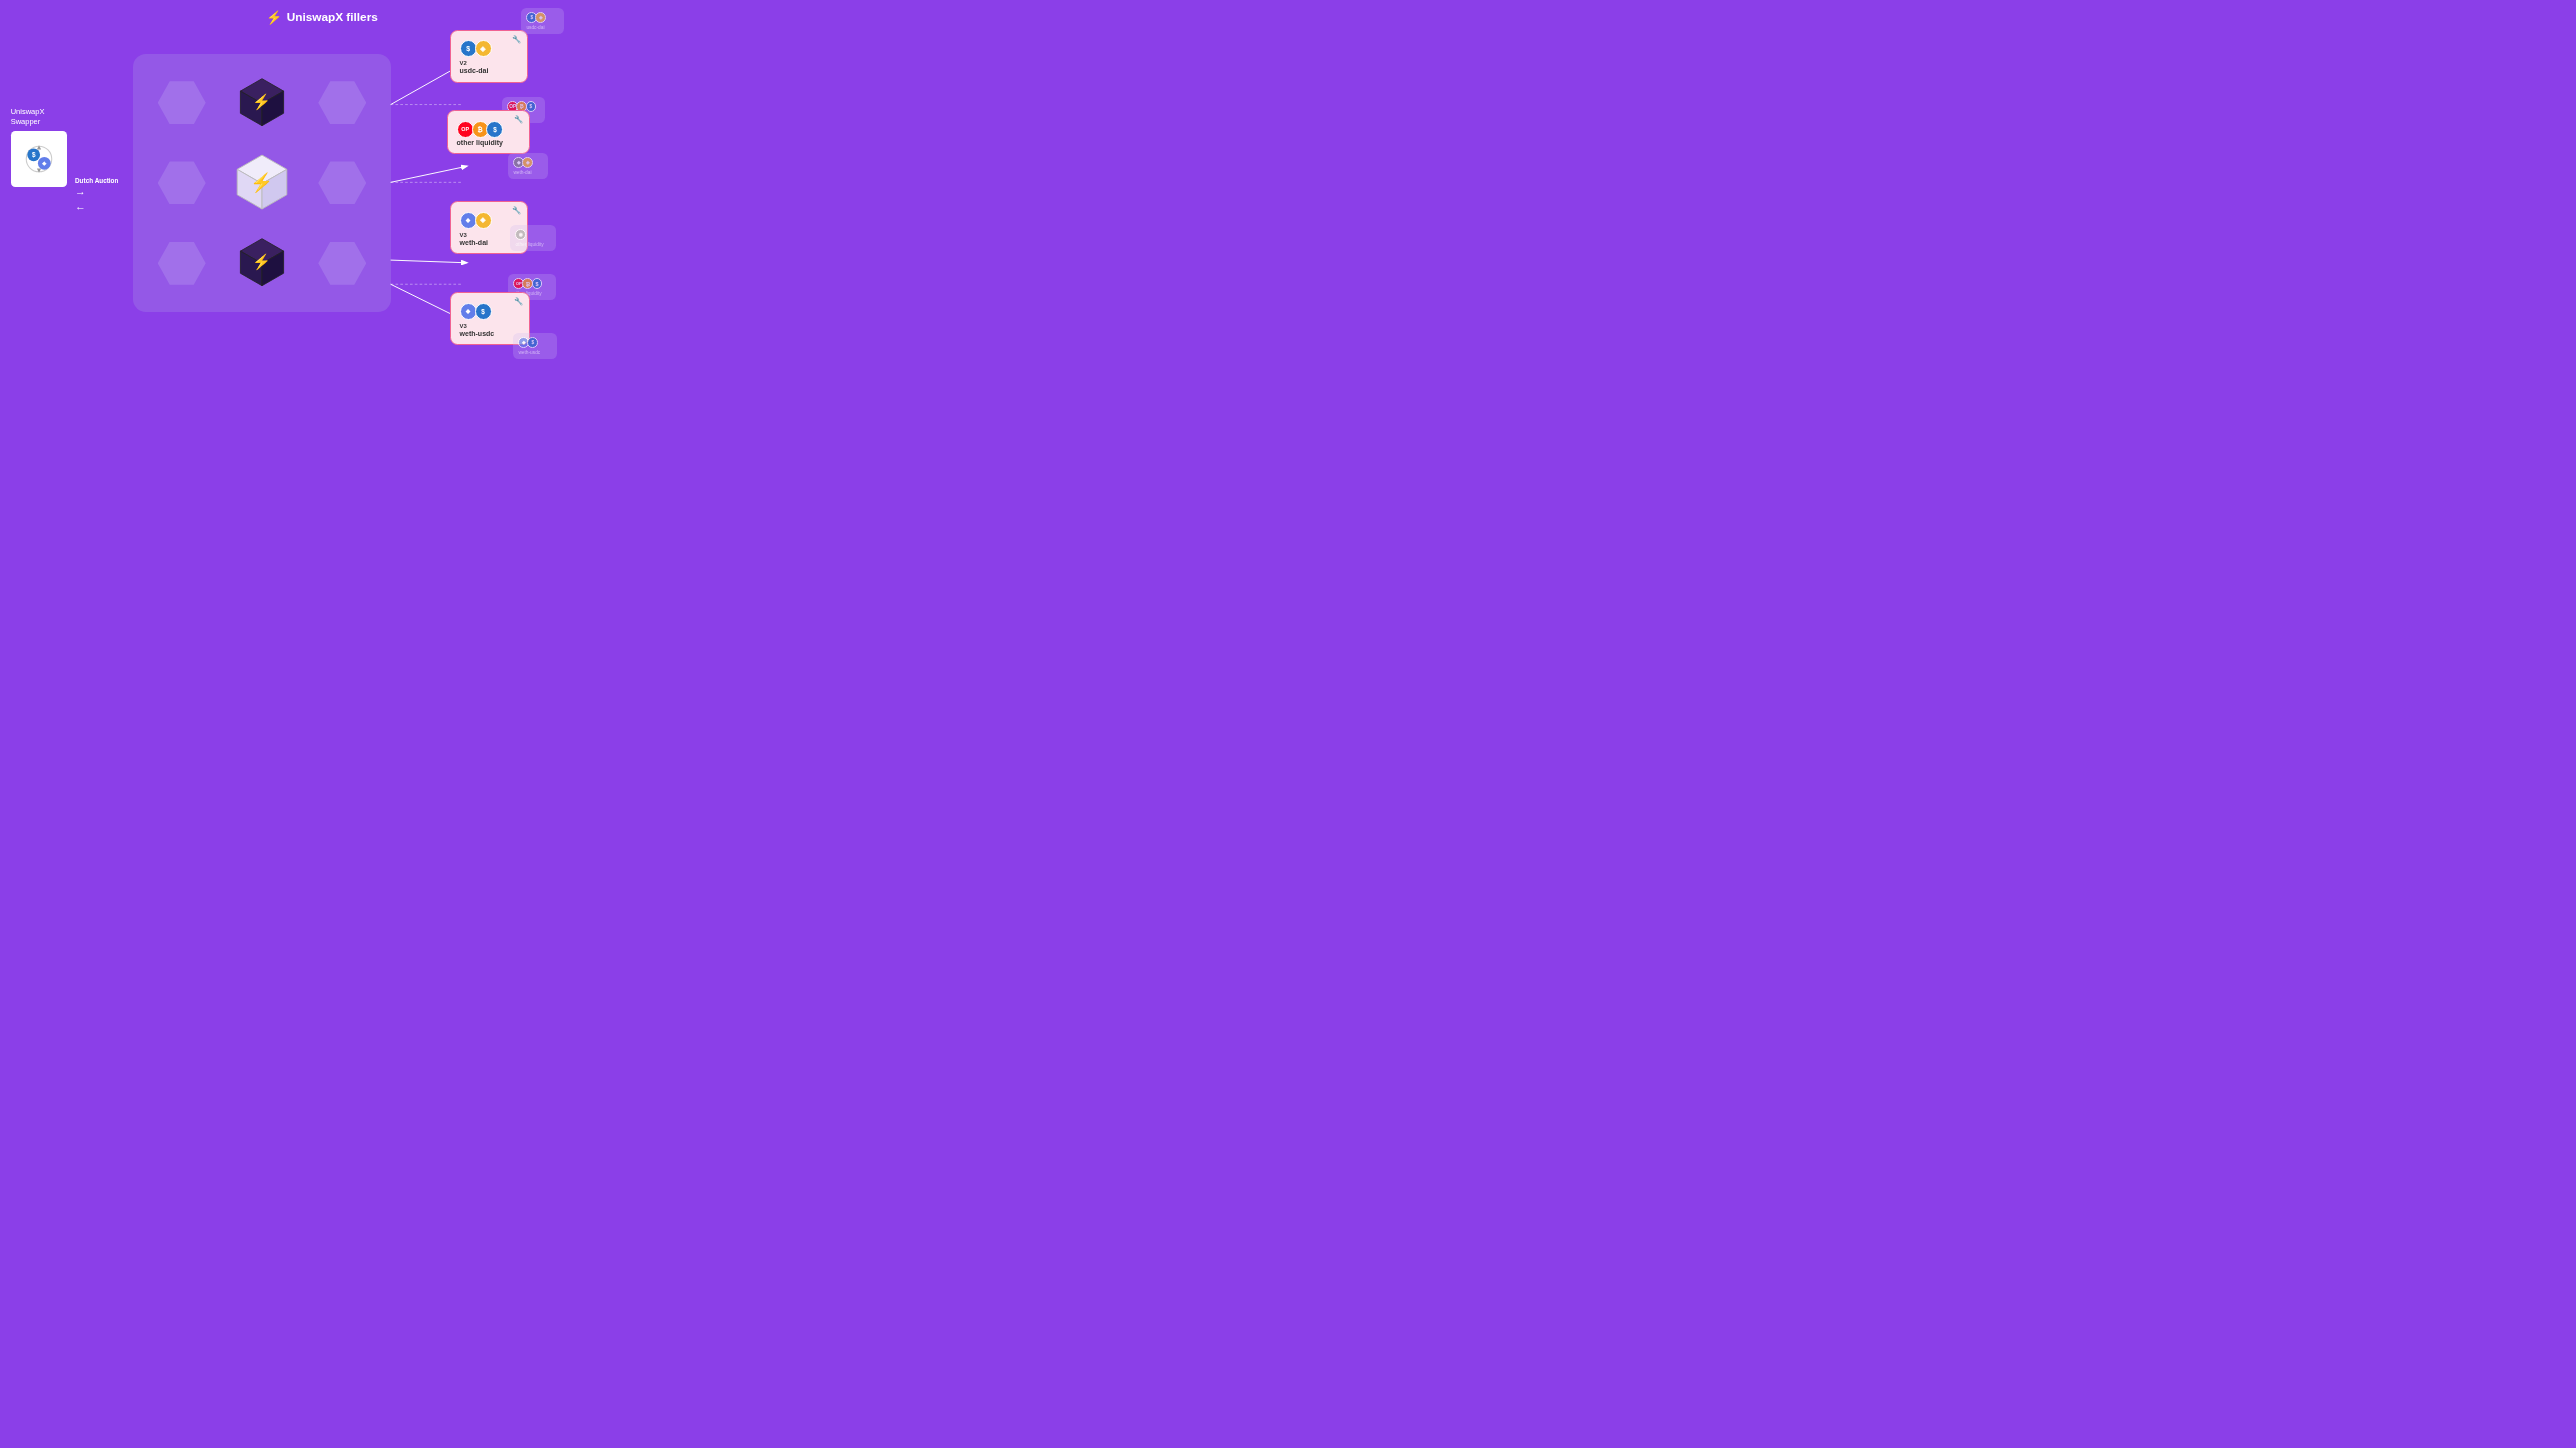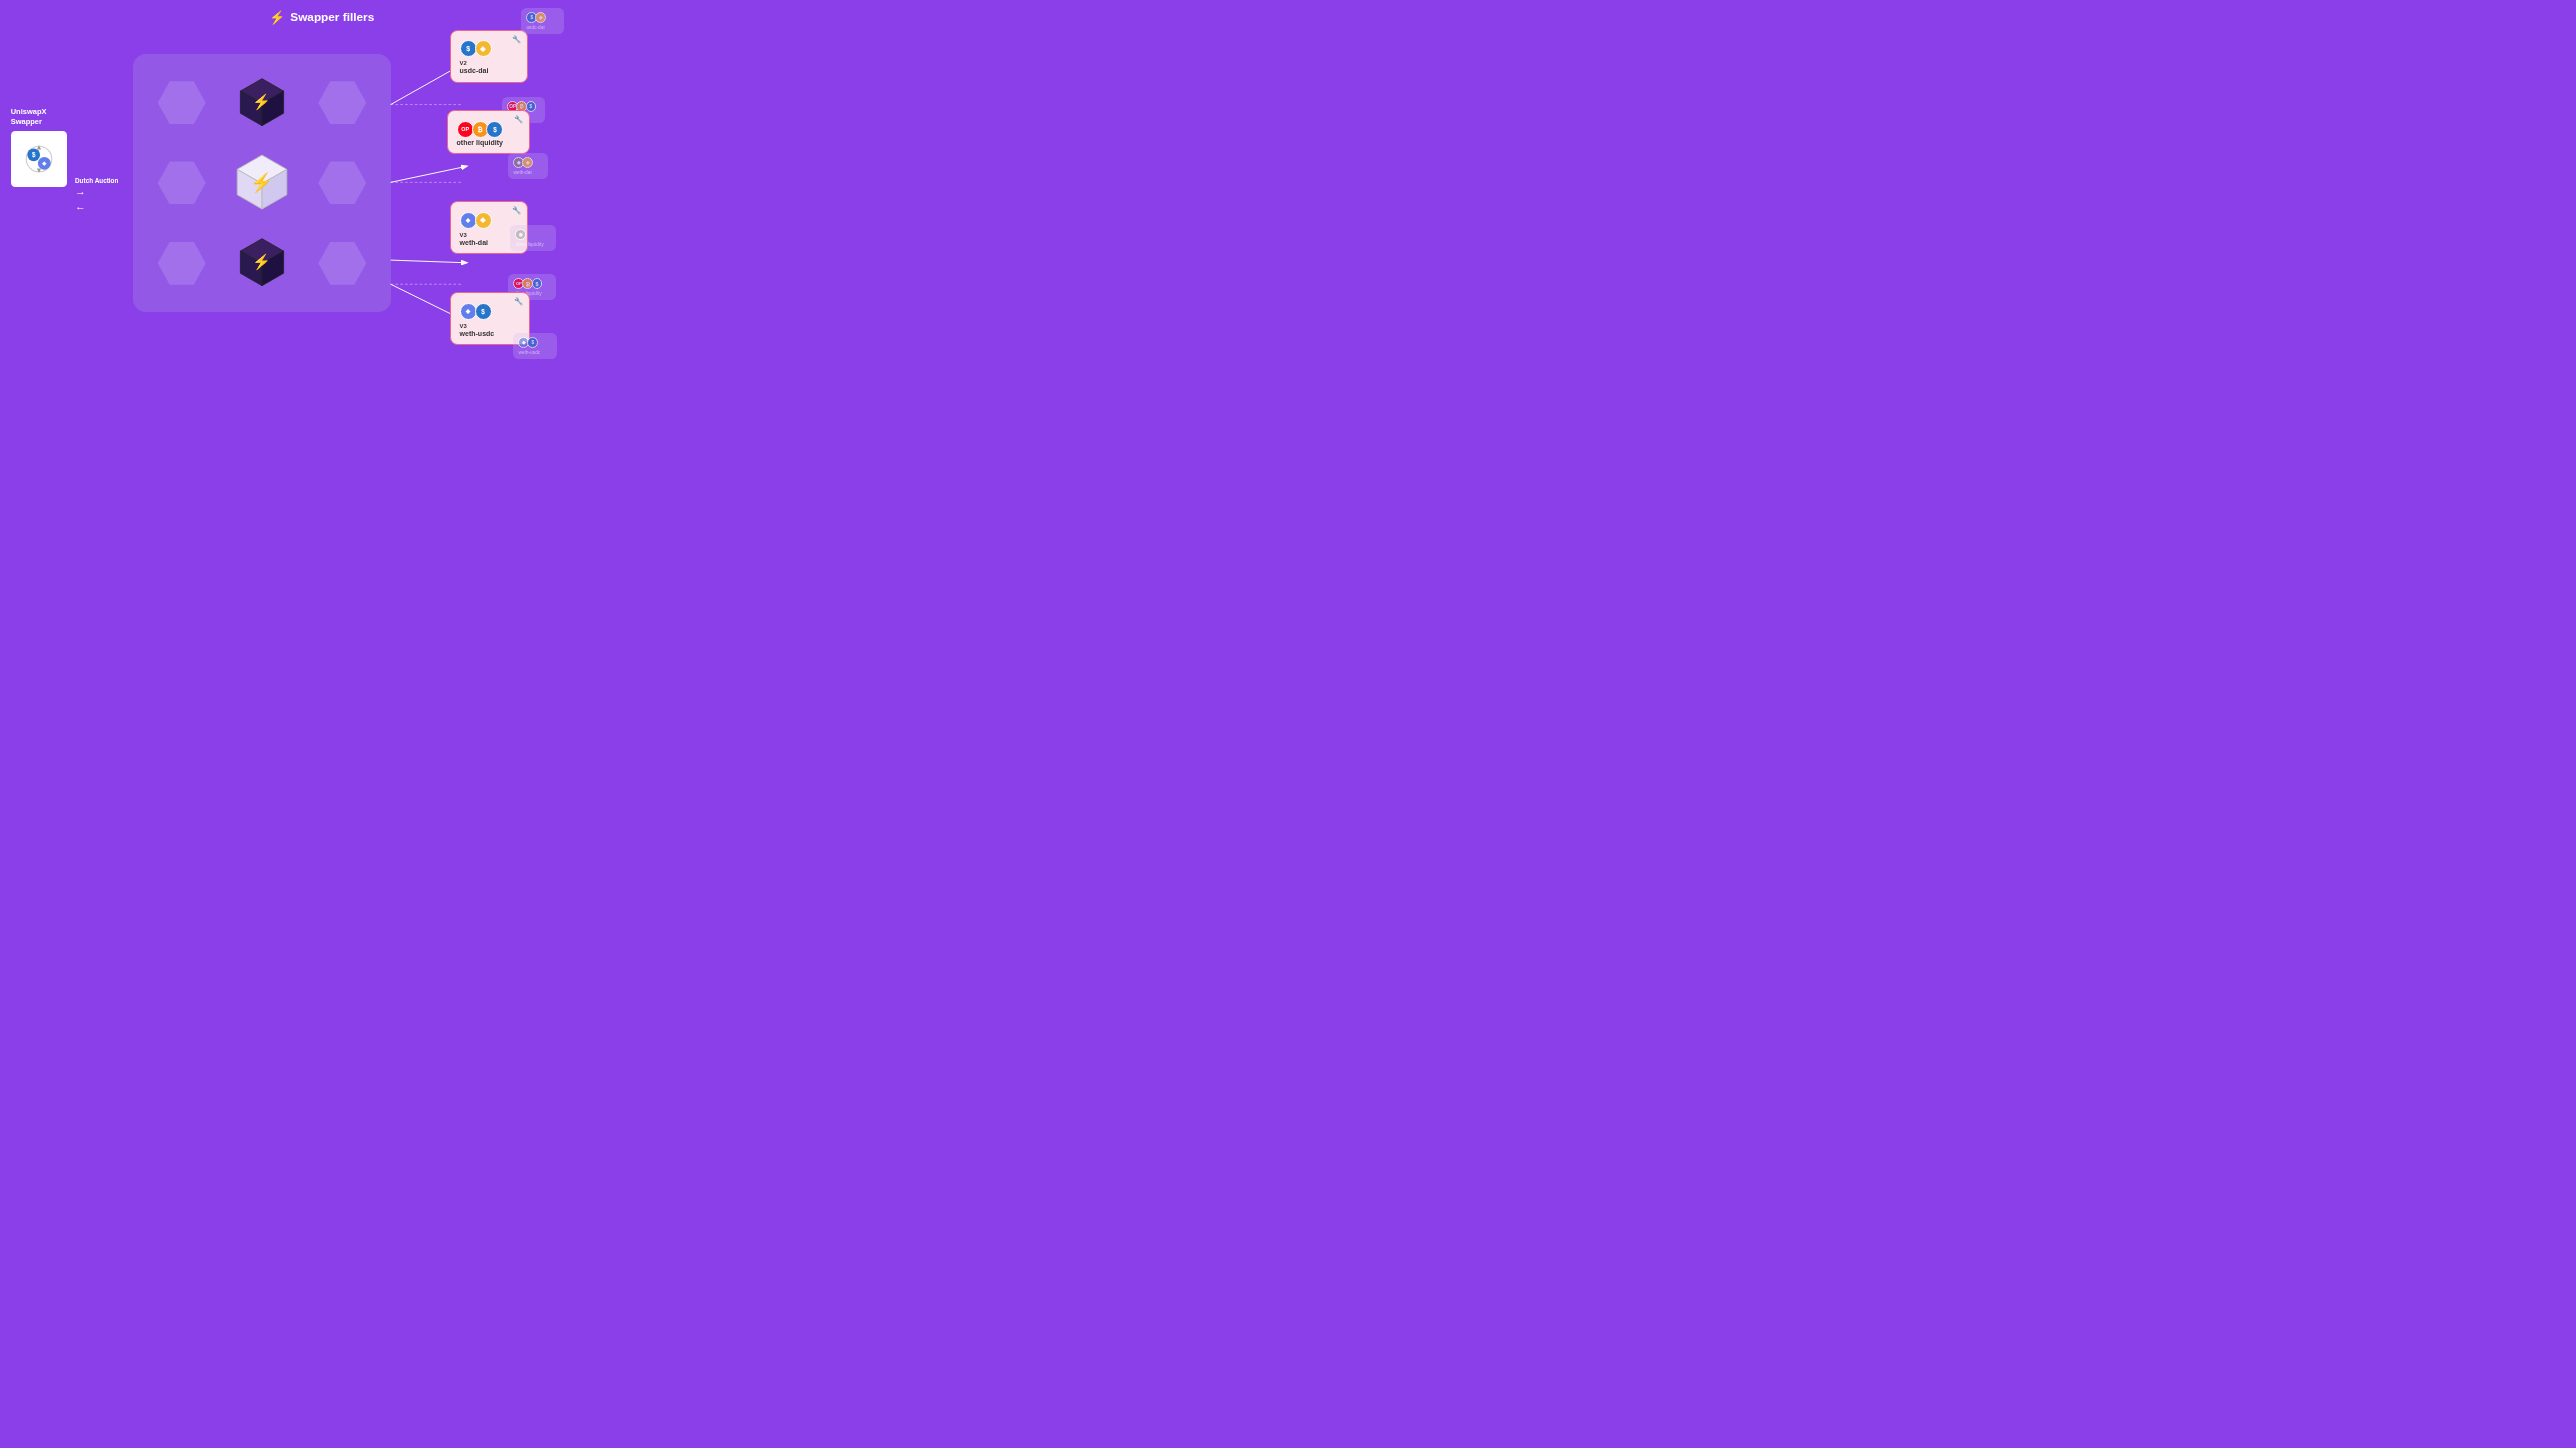--- a/index.html
+++ b/index.html
@@ -187,7 +187,7 @@
 
 <div class="main-title">
   <span style="color:white;font-size:13px;">⚡</span>
-  <span>Swapper fillers</span>
+  <span>UniswapX fillers</span>
 </div>
 
 <div class="swapper-section">

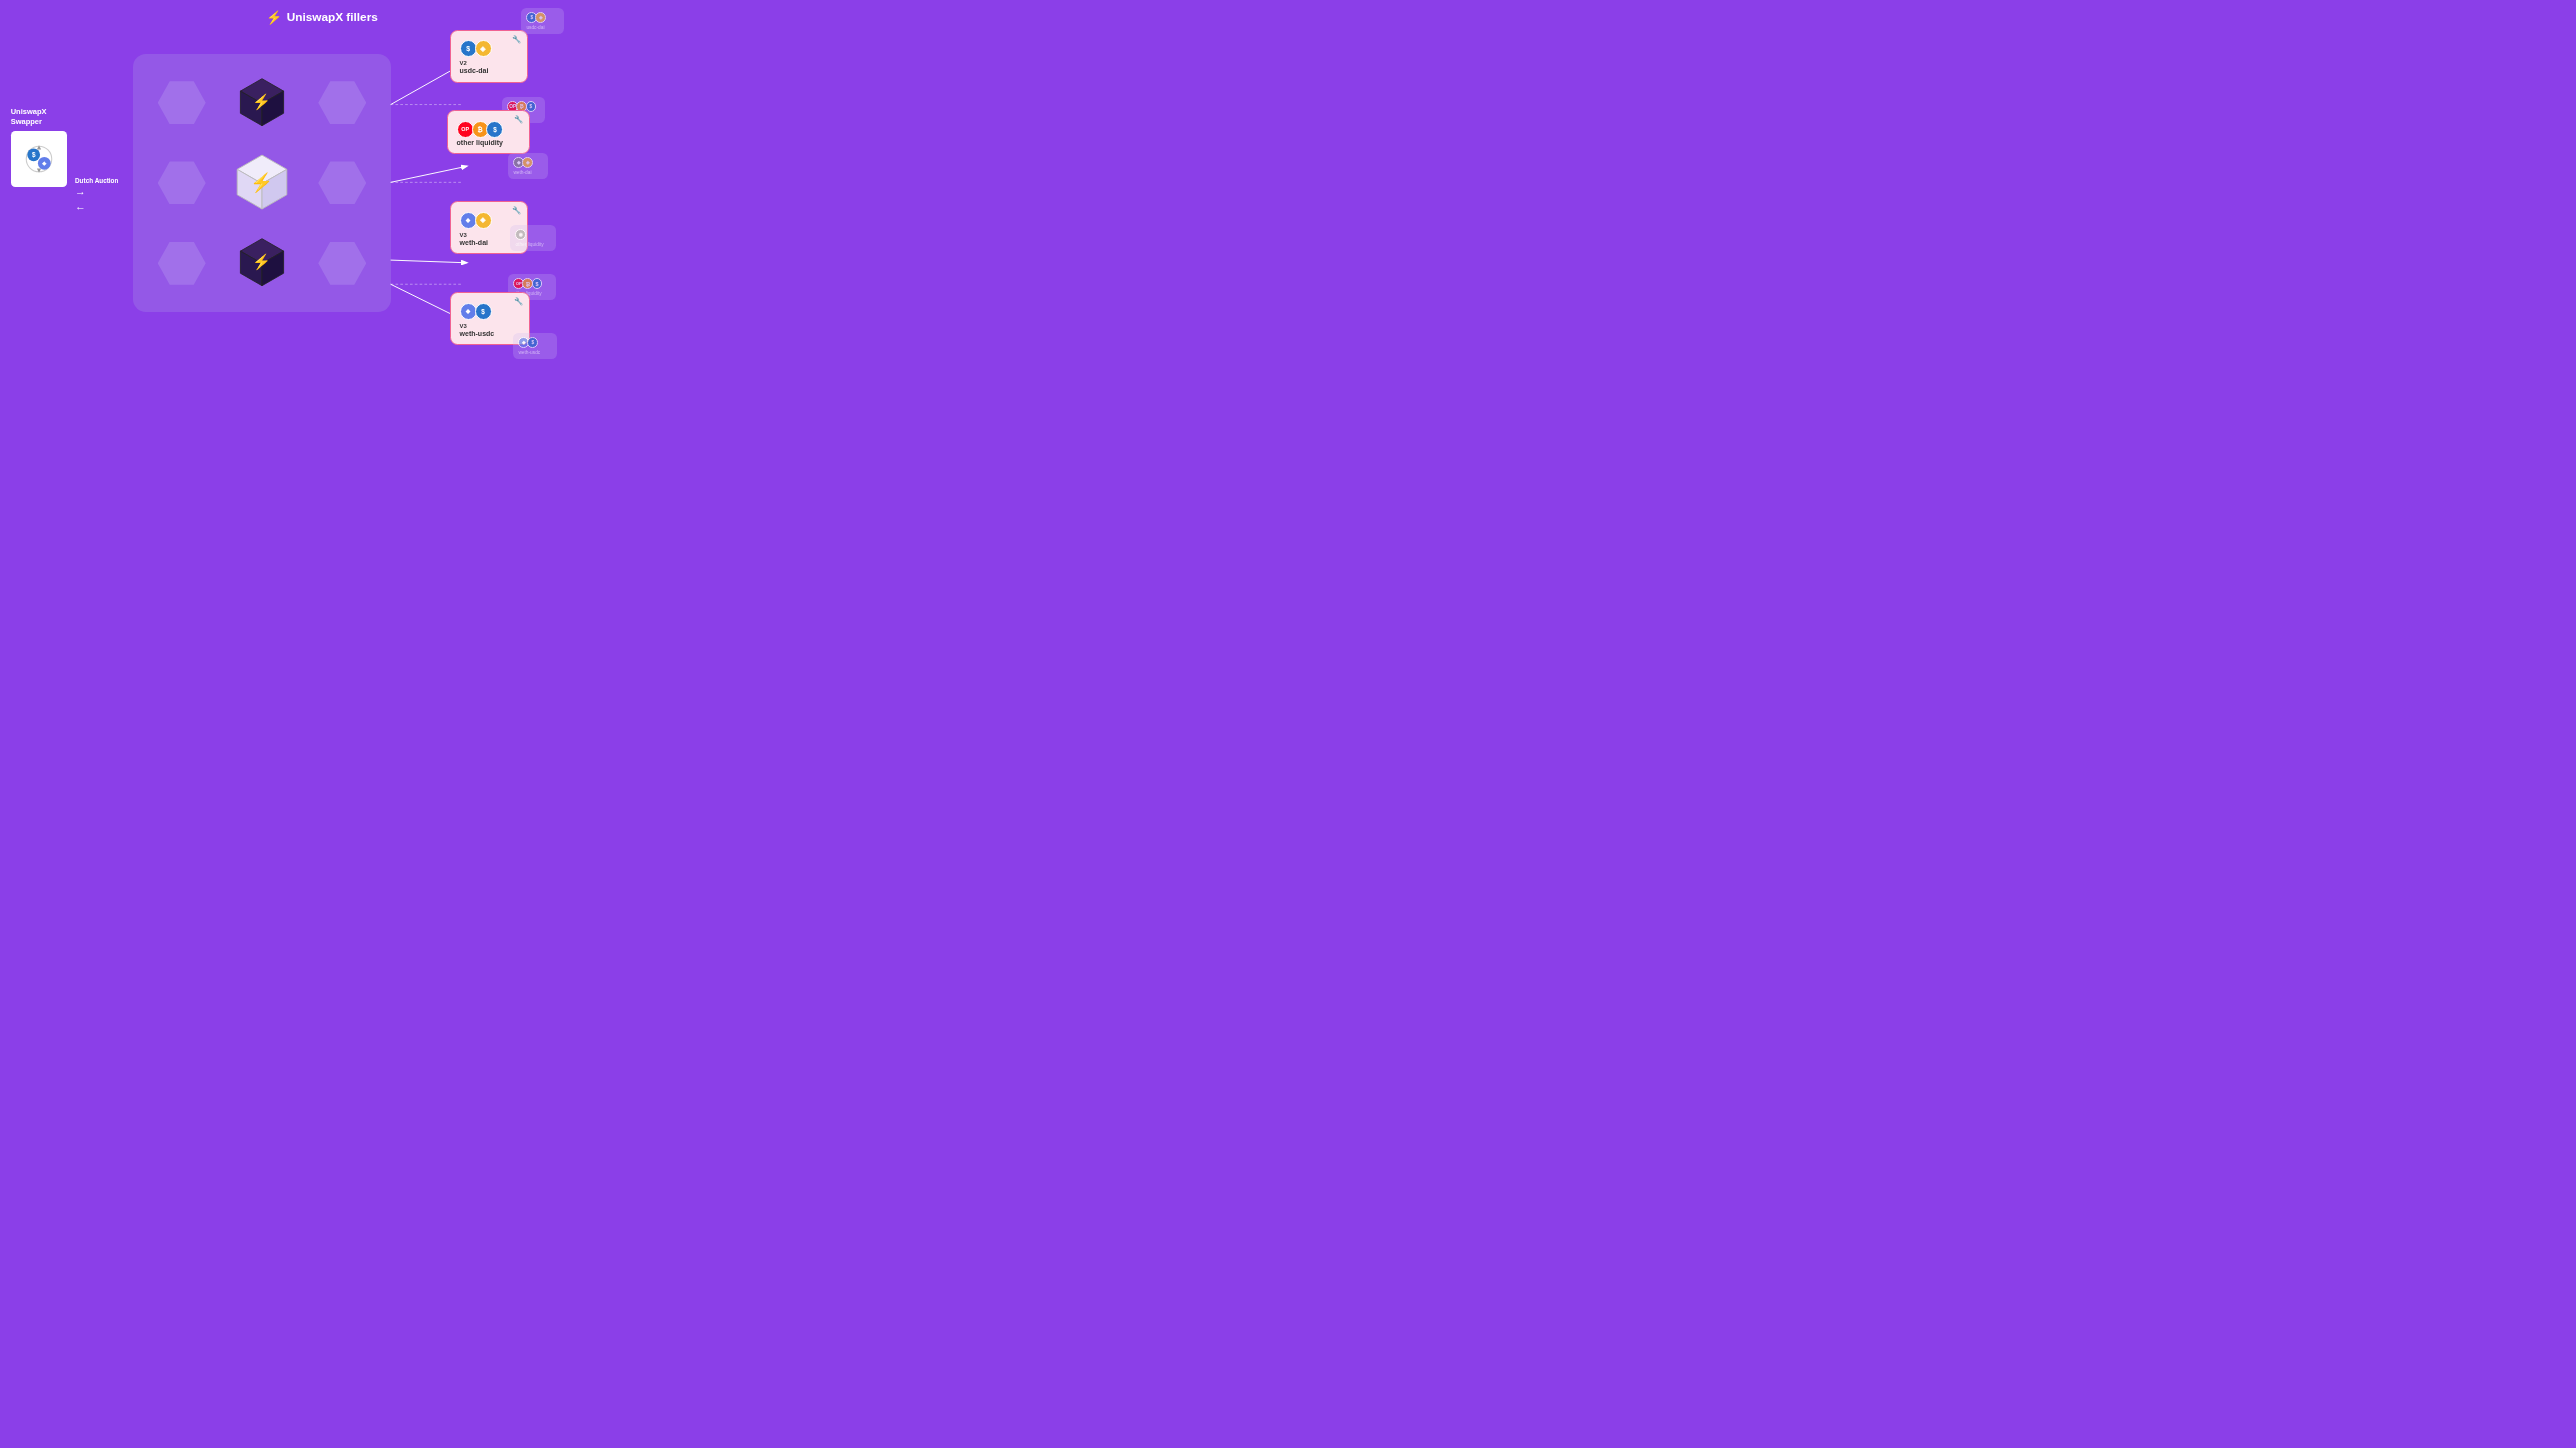--- a/index.html
+++ b/index.html
@@ -35,7 +35,7 @@
     }
     .swapper-label {
       color: white;
-      font-weight: 700;
+      font-weight: 400;
       font-size: 7.5px;
       margin-bottom: 4.3px;
       line-height: 1.3;

